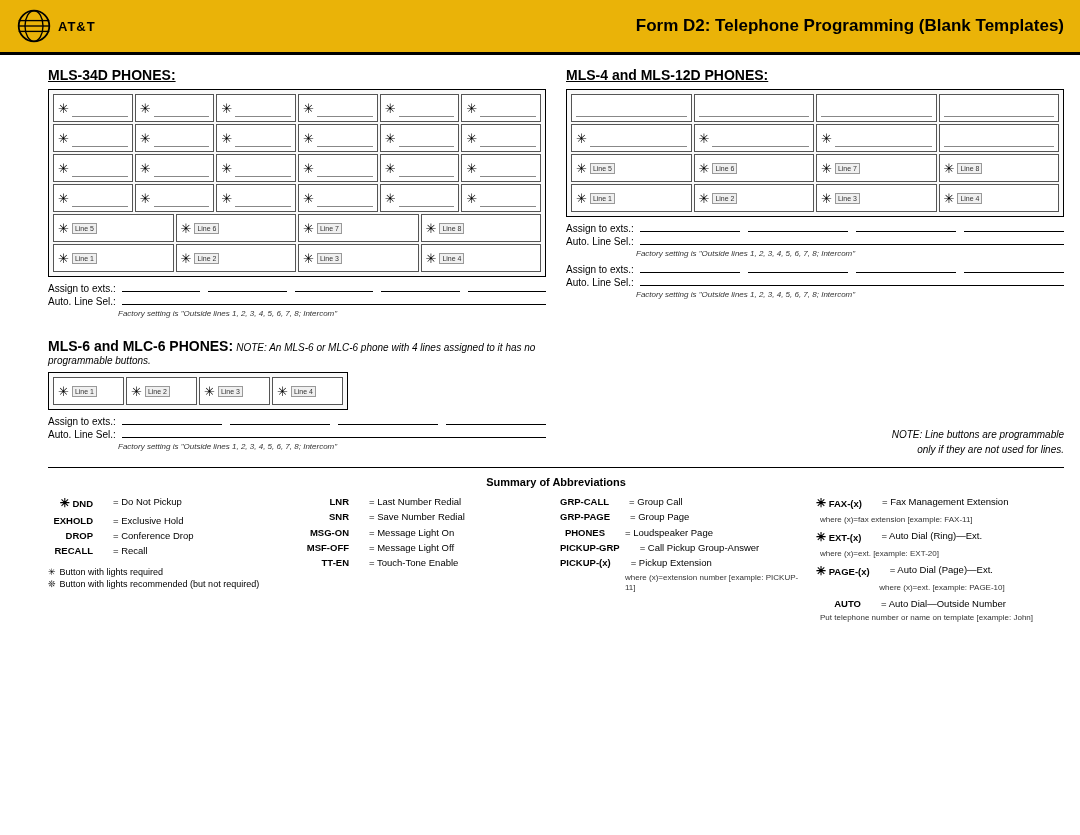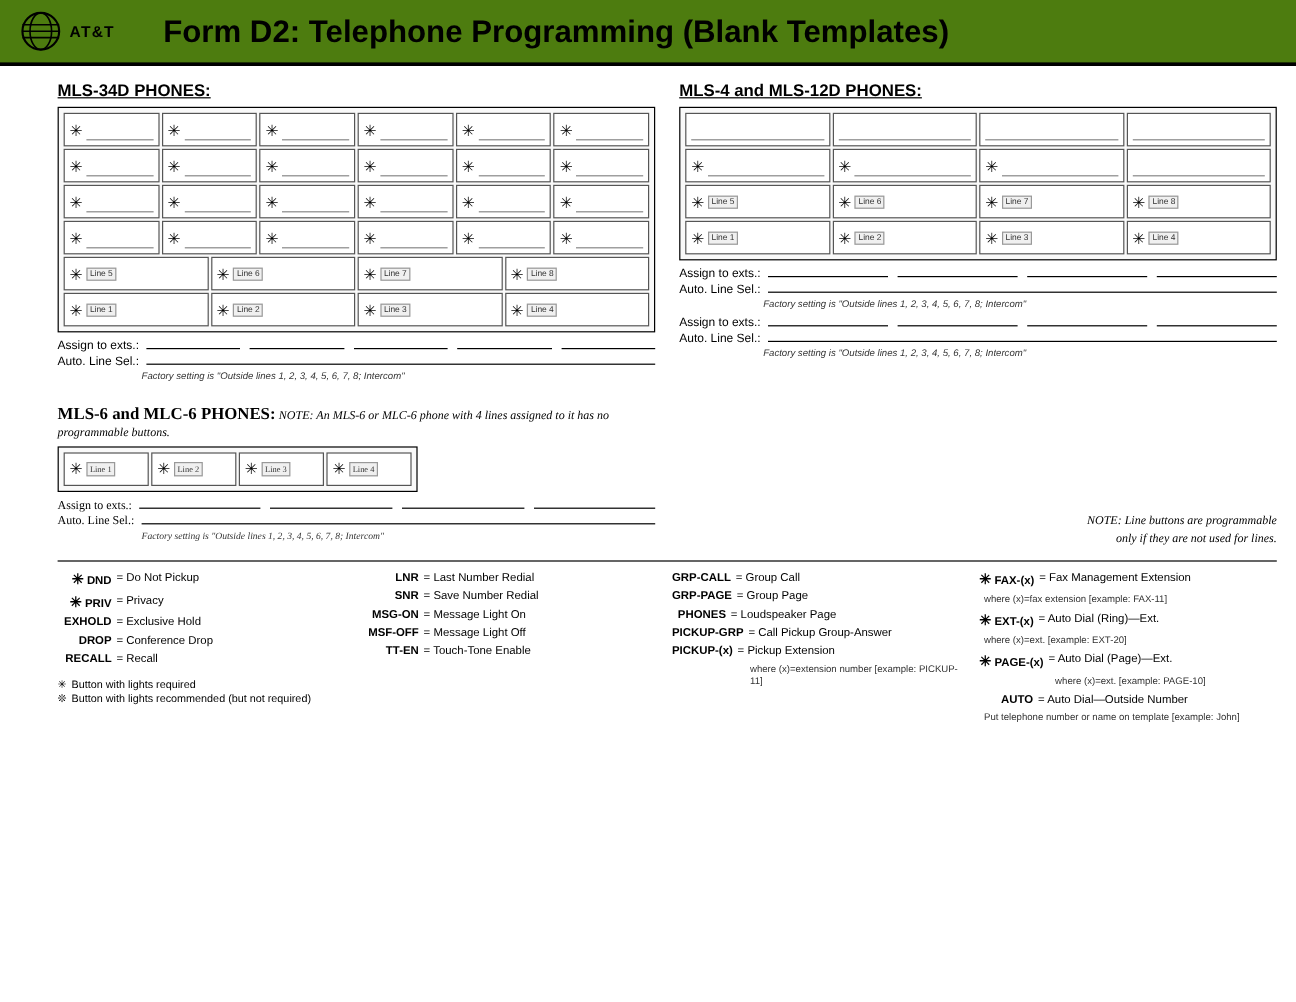--- a/index.html
+++ b/index.html
@@ -18,7 +18,7 @@
       align-items: center;
       padding: 8px 16px;
       border-bottom: 3px solid #000;
-      background: #4d7c0f;
+      background: #eab308;
     }
     .logo-area {
       display: flex;

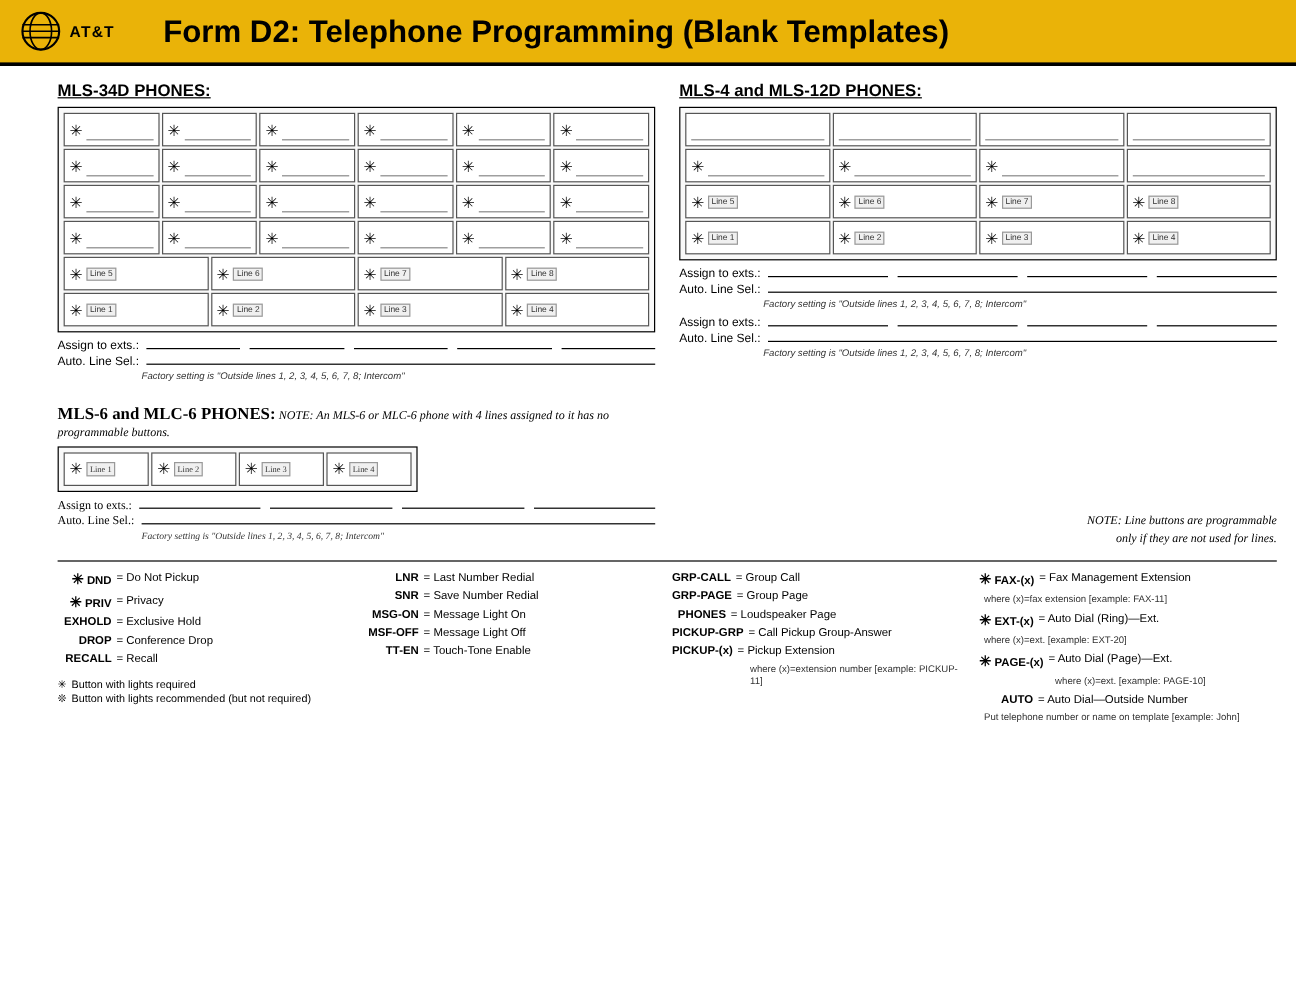--- a/index.html
+++ b/index.html
@@ -37,8 +37,8 @@
     }
     .header-title {
       flex: 1;
-      text-align: left;
-      font-size: 26px;
+      text-align: right;
+      font-size: 17px;
       font-weight: bold;
     }
 

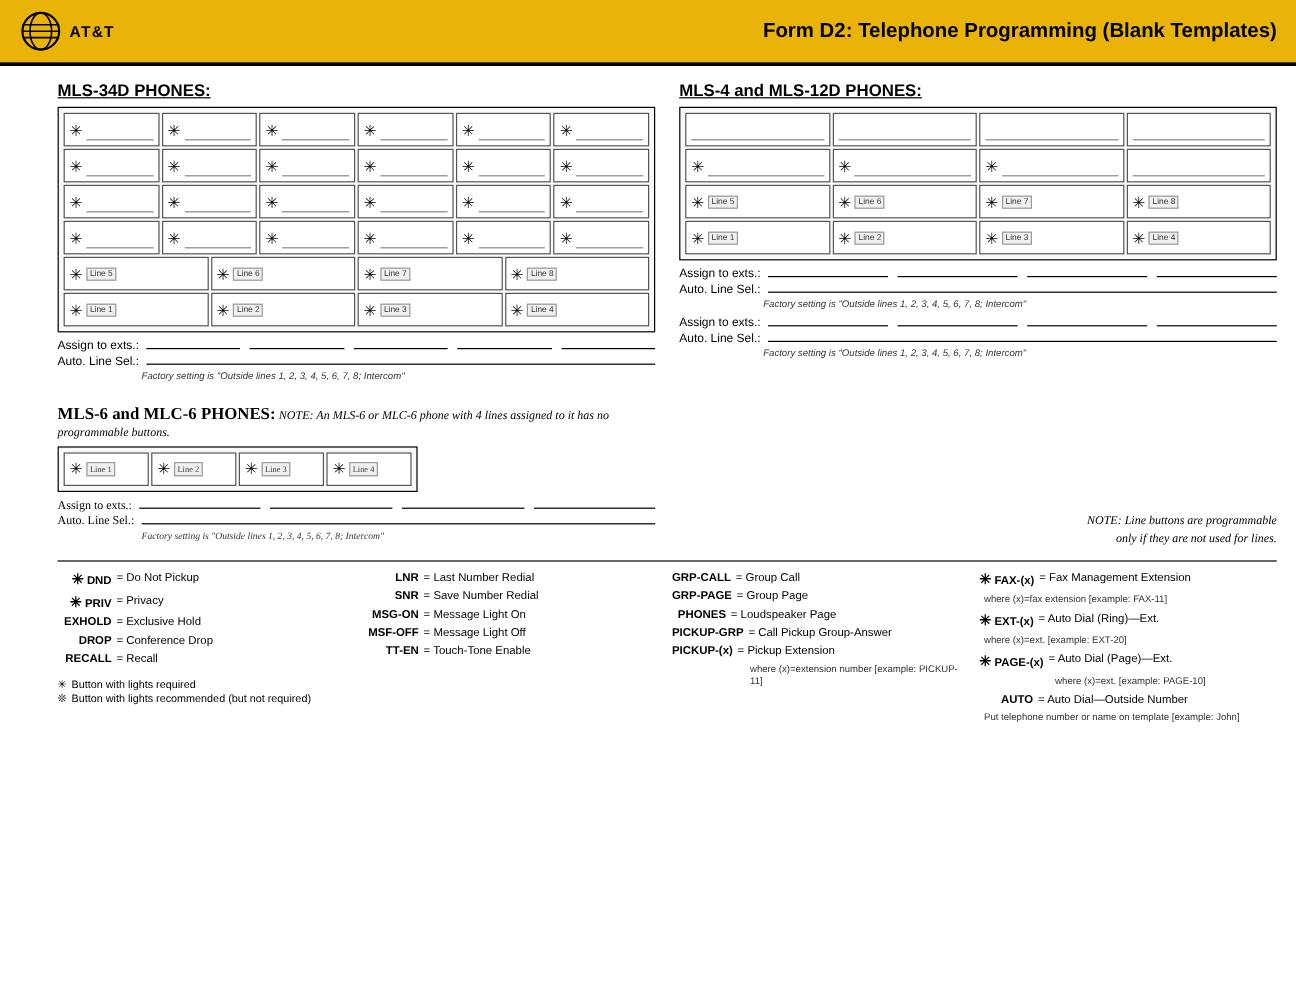--- a/index.html
+++ b/index.html
@@ -169,7 +169,6 @@
     .bottom-row {
       display: flex;
       gap: 20px;
-      font-family: Liberation Serif, serif;
     }
     .mls6-left {
       flex: 1;

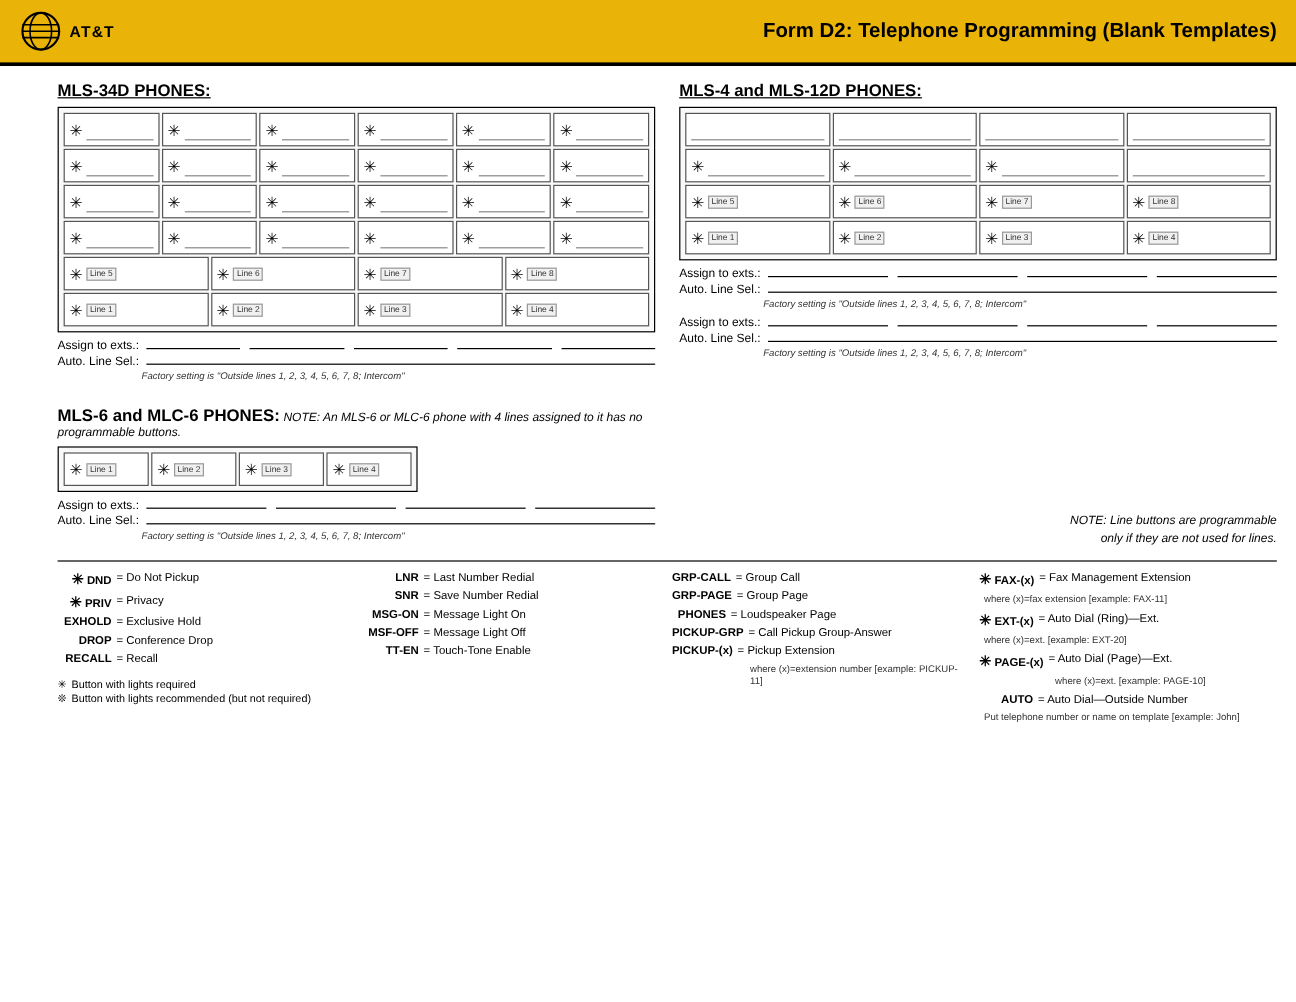--- a/index.html
+++ b/index.html
@@ -588,6 +588,7 @@
   </div>
 
   <div class="abbrev-section">
+    <div class="abbrev-title">Summary of Abbreviations</div>
     <div class="abbrev-grid">
 
       <div class="abbrev-col">

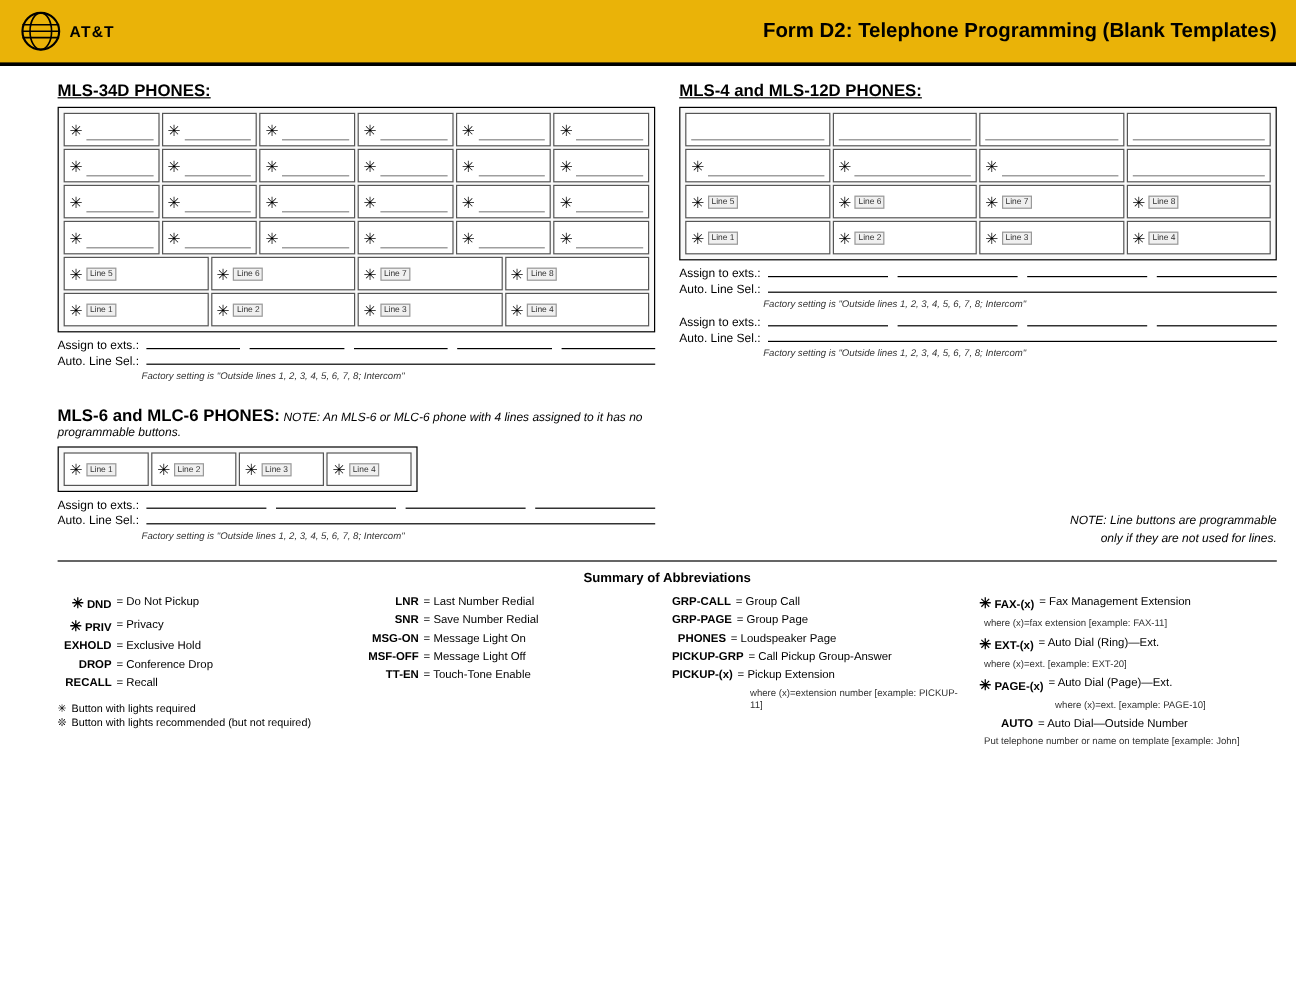--- a/index.html
+++ b/index.html
@@ -205,7 +205,7 @@
     }
     .abbrev-item {
       display: flex;
-      gap: 4px;
+      gap: 20px;
       align-items: flex-start;
       font-size: 9.5px;
       line-height: 1.3;

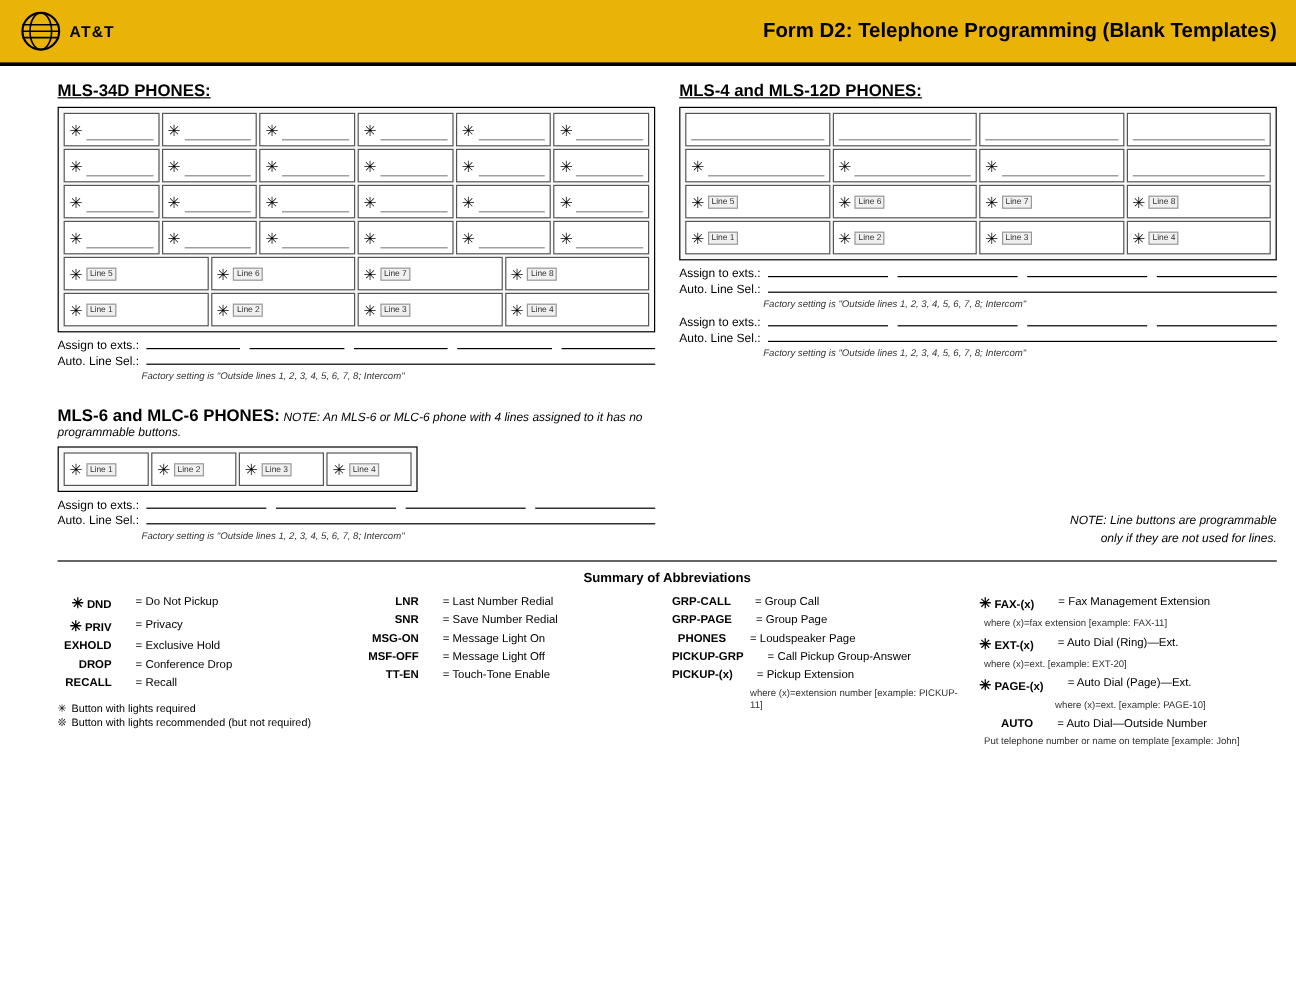--- a/index.html
+++ b/index.html
@@ -597,10 +597,6 @@
           <span class="abbrev-val">= Do Not Pickup</span>
         </div>
         <div class="abbrev-item">
-          <span class="abbrev-key"><span class="star-icon">✳</span> PRIV</span>
-          <span class="abbrev-val">= Privacy</span>
-        </div>
-        <div class="abbrev-item">
           <span class="abbrev-key">EXHOLD</span>
           <span class="abbrev-val">= Exclusive Hold</span>
         </div>

